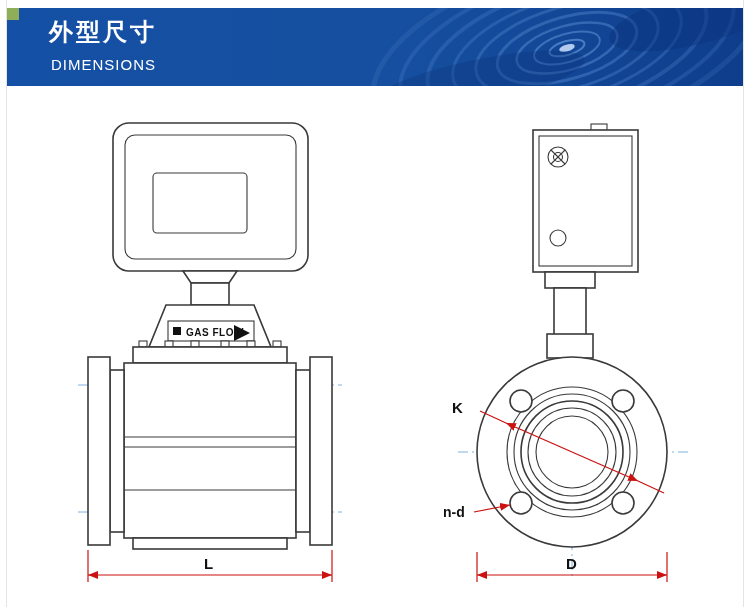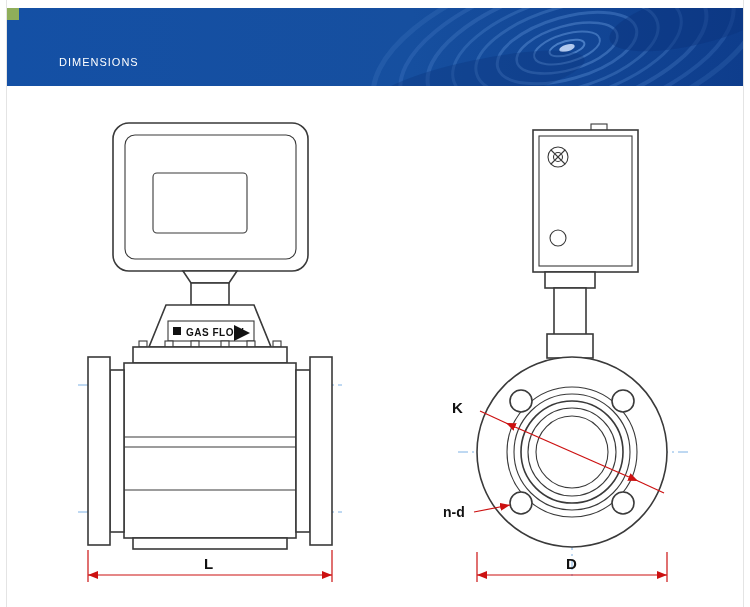--- a/index.html
+++ b/index.html
@@ -62,6 +62,7 @@
       <ellipse cx="470" cy="74" rx="110" ry="22" fill="#0b347c" opacity="0.35" transform="rotate(-12 470 74)"></ellipse>
     </svg>
     <div class="accent-square" style="background: rgb(143, 174, 90);"></div>
+    <div class="banner-title">外型尺寸</div>
     <div class="banner-sub">DIMENSIONS</div>
   </div>
 

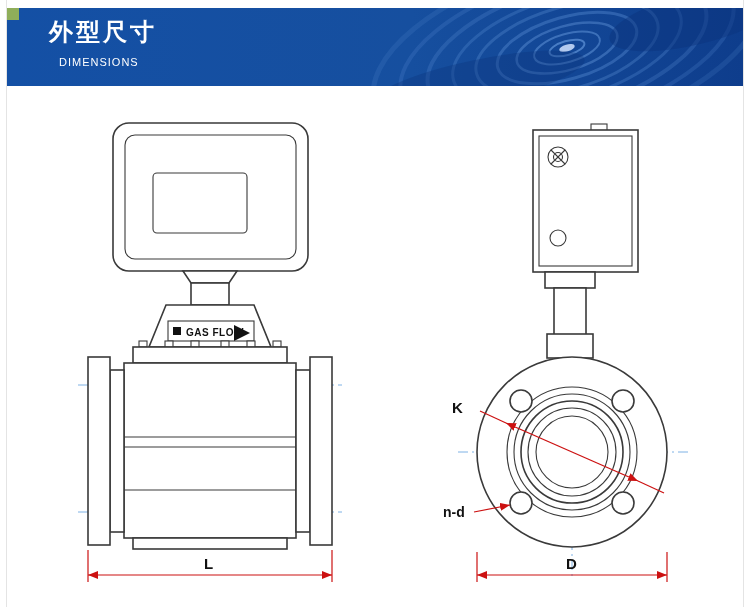--- a/index.html
+++ b/index.html
@@ -18,7 +18,7 @@
   .banner svg{position:absolute;left:0;top:0;}
   .accent-square{position:absolute;left:0;top:0;width:12px;height:12px;background:#8fae5a;}
   .banner-title{position:absolute;left:42px;top:10px;color:#ffffff;font-size:24px;font-weight:bold;letter-spacing:3px;line-height:1.2;}
-  .banner-sub{position:absolute;left:44px;top:48px;color:#ffffff;font-size:11px;letter-spacing:1px;margin-left:8px;}
+  .banner-sub{position:absolute;left:44px;top:48px;color:#ffffff;font-size:15px;letter-spacing:1px;}
   svg.drawing{position:absolute;left:0;top:85px;}
   .ln{stroke:var(--outline);stroke-width:1.6;fill:none;}
   .ln2{stroke:var(--outline);stroke-width:1.1;fill:none;}

